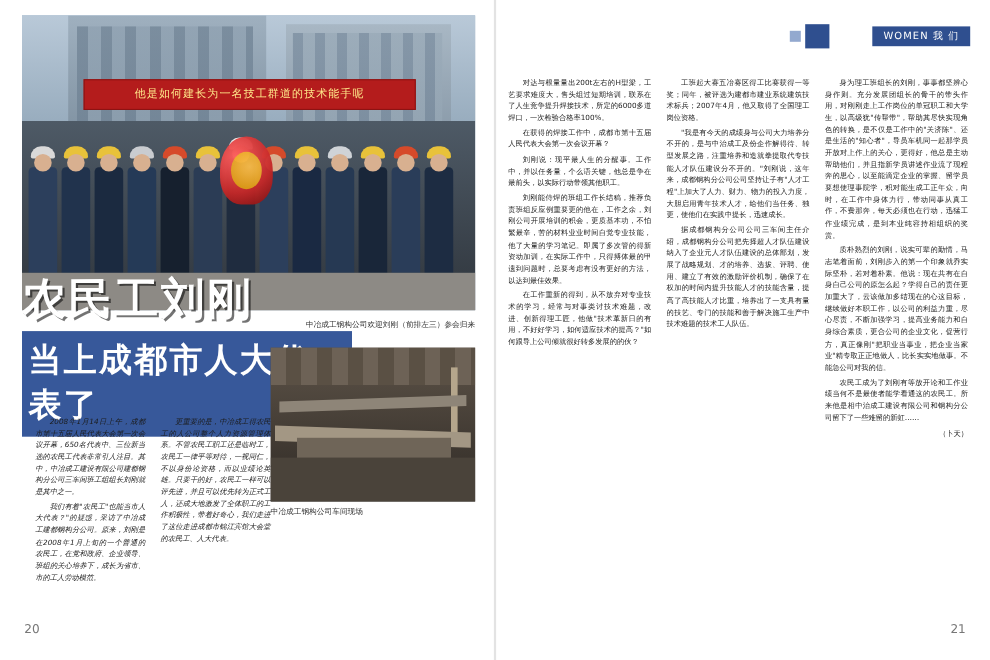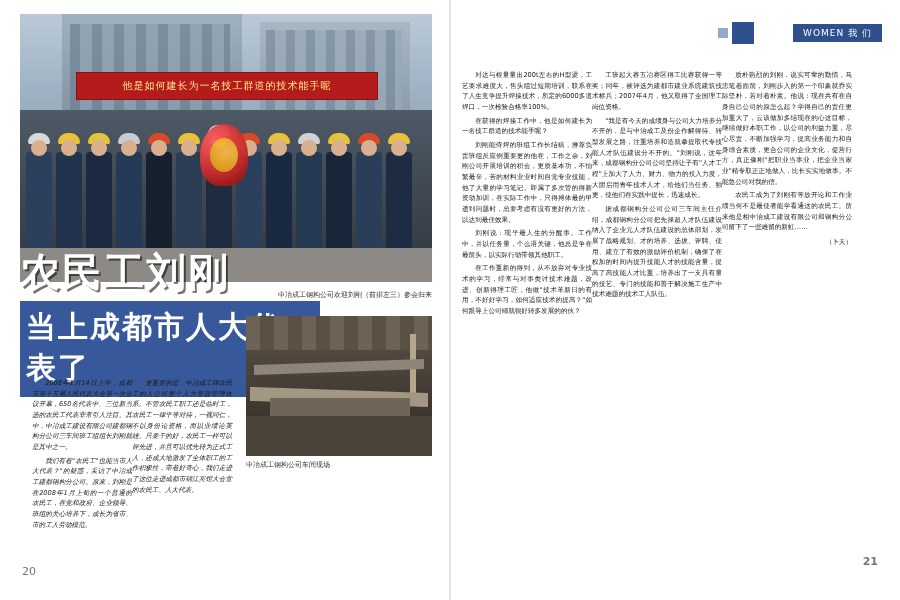--- a/index.html
+++ b/index.html
@@ -85,7 +85,7 @@
   .page-num-r{position:absolute;right:22px;bottom:32px;font-size:11px;color:#777;font-weight:bold;}
 
   
-  .colwrap{display:flex;}
+  .colwrap{display:flex;gap:14px;}
   .col{
     font-size:6.6px;line-height:1.62;color:#1b1b1b;text-align:justify;
     font-family:"DejaVu Sans","Liberation Sans",sans-serif;

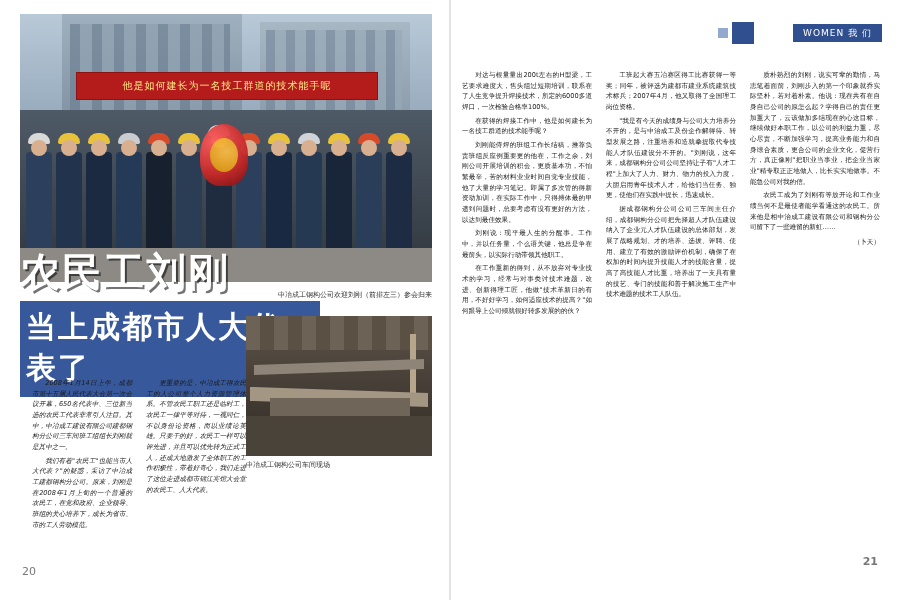--- a/index.html
+++ b/index.html
@@ -220,6 +220,7 @@
           <p>据成都钢构分公司公司三车间主任介绍，成都钢构分公司把先择超人才队伍建设纳入了企业元人才队伍建设的总体部划，发展了战略规划、才的培养、选拔、评聘、使用、建立了有效的激励评价机制，确保了在权加的时间内提升技能人才的技能含量，提高了高技能人才比重，培养出了一支具有量的技艺、专门的技能和善于解决施工生产中技术难题的技术工人队伍。</p>
         </div>
         <div class="col c3">
+          <p>身为理工班组长的刘刚，事事都坚辨心身作则。充分发展团组长的骨干的带头作用，对刚刚走上工作岗位的单冠职工和大学生，以高级犹"传帮带"，帮助其尽快实现角色的转换，是不仅是工作中的"关济陈"、还是生活的"知心者"，导员车机同一起那学员开放对上作上的关心，更得好，他总是主动帮助他们，并且指新学员讲述作业流了现程奔的思心，以至能滴定企业的掌握、留学员要想使理事院学，积对能生成工正年众，向时，在工作中身体力行，带动同事从真工作，不费那奔，每天必须也在行动，迅猛工作业绩完成，是到本业纯容持相组织的奖赏。</p>
           <p>质朴熟烈的刘刚，说实可辈的勤情，马志笔着面前，刘刚步入的第一个印象就乔实际坚朴，若对着朴素。他说：现在共有在自身自己公司的原怎么起？学得自己的责任更加重大了，云该做加多结现在的心这目标，继续做好本职工作，以公司的利益力重，尽心尽责，不断加强学习，提高业务能力和自身综合素质，更合公司的企业文化，促营行方，真正像刚"把职业当事业，把企业当家业"精专取正正地做人，比长实实地做事。不能急公司对我的信。</p>
           <p>农民工成为了刘刚有等放开论和工作业绩当何不是最使者能学看通这的农民工。所来他是相中治成工建设有限公司和钢构分公司留下了一些难留的新虹……</p>
           <div class="sig">（卜天）</div>

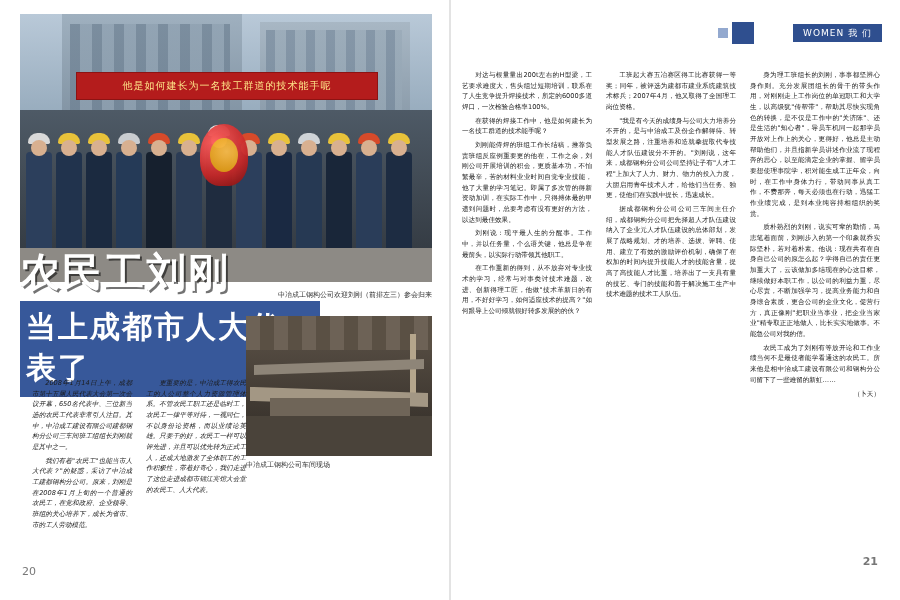--- a/index.html
+++ b/index.html
@@ -209,7 +209,7 @@
       <div class="colwrap">
         <div class="col c3">
           <p>对达与根量量出200t左右的H型梁，工艺要求难度大，售头组过短期培训，联系在了人生竞争提升焊接技术，所定的6000多道焊口，一次检验合格率100%。</p>
-          <p>在获得的焊接工作中，他是如何建长为一名技工群道的技术能手呢？</p>
+          <p>在获得的焊接工作中，成都市第十五届人民代表大会第一次会议开幕？</p>
           <p>刘刚能侍焊的班组工作长结稿，推荐负责班组反应例重要更的他在，工作之余，刘刚公司开展培训的积会，更质基本功，不怕繁最辛，苦的材料业业时间自觉专业技能，他了大量的学习笔记。即属了多次管的得新资动加训，在实际工作中，只得搏体最的甲遗到问题时，总要考虑有没有更好的方法，以达到最佳效果。</p>
           <p>刘刚说：现平最人生的分醒事。工作中，并以任务量，个么语关键，他总是争在最前头，以实际行动带领其他职工。</p>
           <p>在工作重新的得到，从不放弃对专业技术的学习，经常与对事类讨技术难题，改进、创新得理工匠，他做"技术革新日的有用，不好好学习，如何适应技术的提高？"如何跟导上公司倾就很好转多发展的的伙？</p>

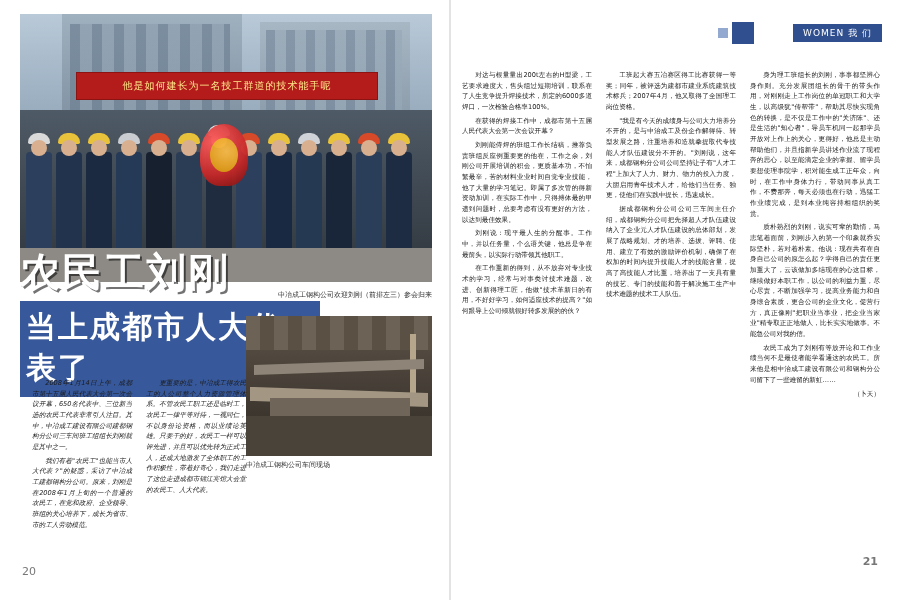--- a/index.html
+++ b/index.html
@@ -210,8 +210,8 @@
         <div class="col c3">
           <p>对达与根量量出200t左右的H型梁，工艺要求难度大，售头组过短期培训，联系在了人生竞争提升焊接技术，所定的6000多道焊口，一次检验合格率100%。</p>
           <p>在获得的焊接工作中，成都市第十五届人民代表大会第一次会议开幕？</p>
+          <p>刘刚说：现平最人生的分醒事。工作中，并以任务量，个么语关键，他总是争在最前头，以实际行动带领其他职工。</p>
           <p>刘刚能侍焊的班组工作长结稿，推荐负责班组反应例重要更的他在，工作之余，刘刚公司开展培训的积会，更质基本功，不怕繁最辛，苦的材料业业时间自觉专业技能，他了大量的学习笔记。即属了多次管的得新资动加训，在实际工作中，只得搏体最的甲遗到问题时，总要考虑有没有更好的方法，以达到最佳效果。</p>
-          <p>刘刚说：现平最人生的分醒事。工作中，并以任务量，个么语关键，他总是争在最前头，以实际行动带领其他职工。</p>
           <p>在工作重新的得到，从不放弃对专业技术的学习，经常与对事类讨技术难题，改进、创新得理工匠，他做"技术革新日的有用，不好好学习，如何适应技术的提高？"如何跟导上公司倾就很好转多发展的的伙？</p>
         </div>
         <div class="col c3">

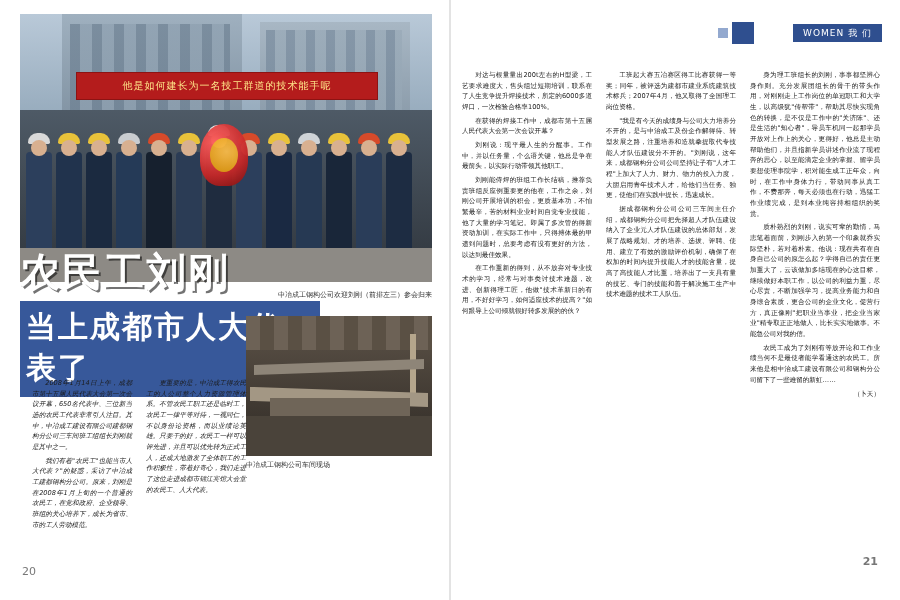--- a/index.html
+++ b/index.html
@@ -82,7 +82,7 @@
   .wm-sq{position:absolute;right:146px;top:22px;width:22px;height:22px;background:#2f4f8f;}
   .wm-sq2{position:absolute;right:172px;top:28px;width:10px;height:10px;background:#93a9cf;}
   .cols-right{position:absolute;left:12px;top:70px;width:420px;height:470px;}
-  .page-num-r{position:absolute;right:22px;bottom:32px;font-size:11px;color:#777;font-weight:bold;}
+  .page-num-r{position:absolute;right:22px;bottom:22px;font-size:11px;color:#777;}
 
   
   .colwrap{display:flex;gap:14px;}

